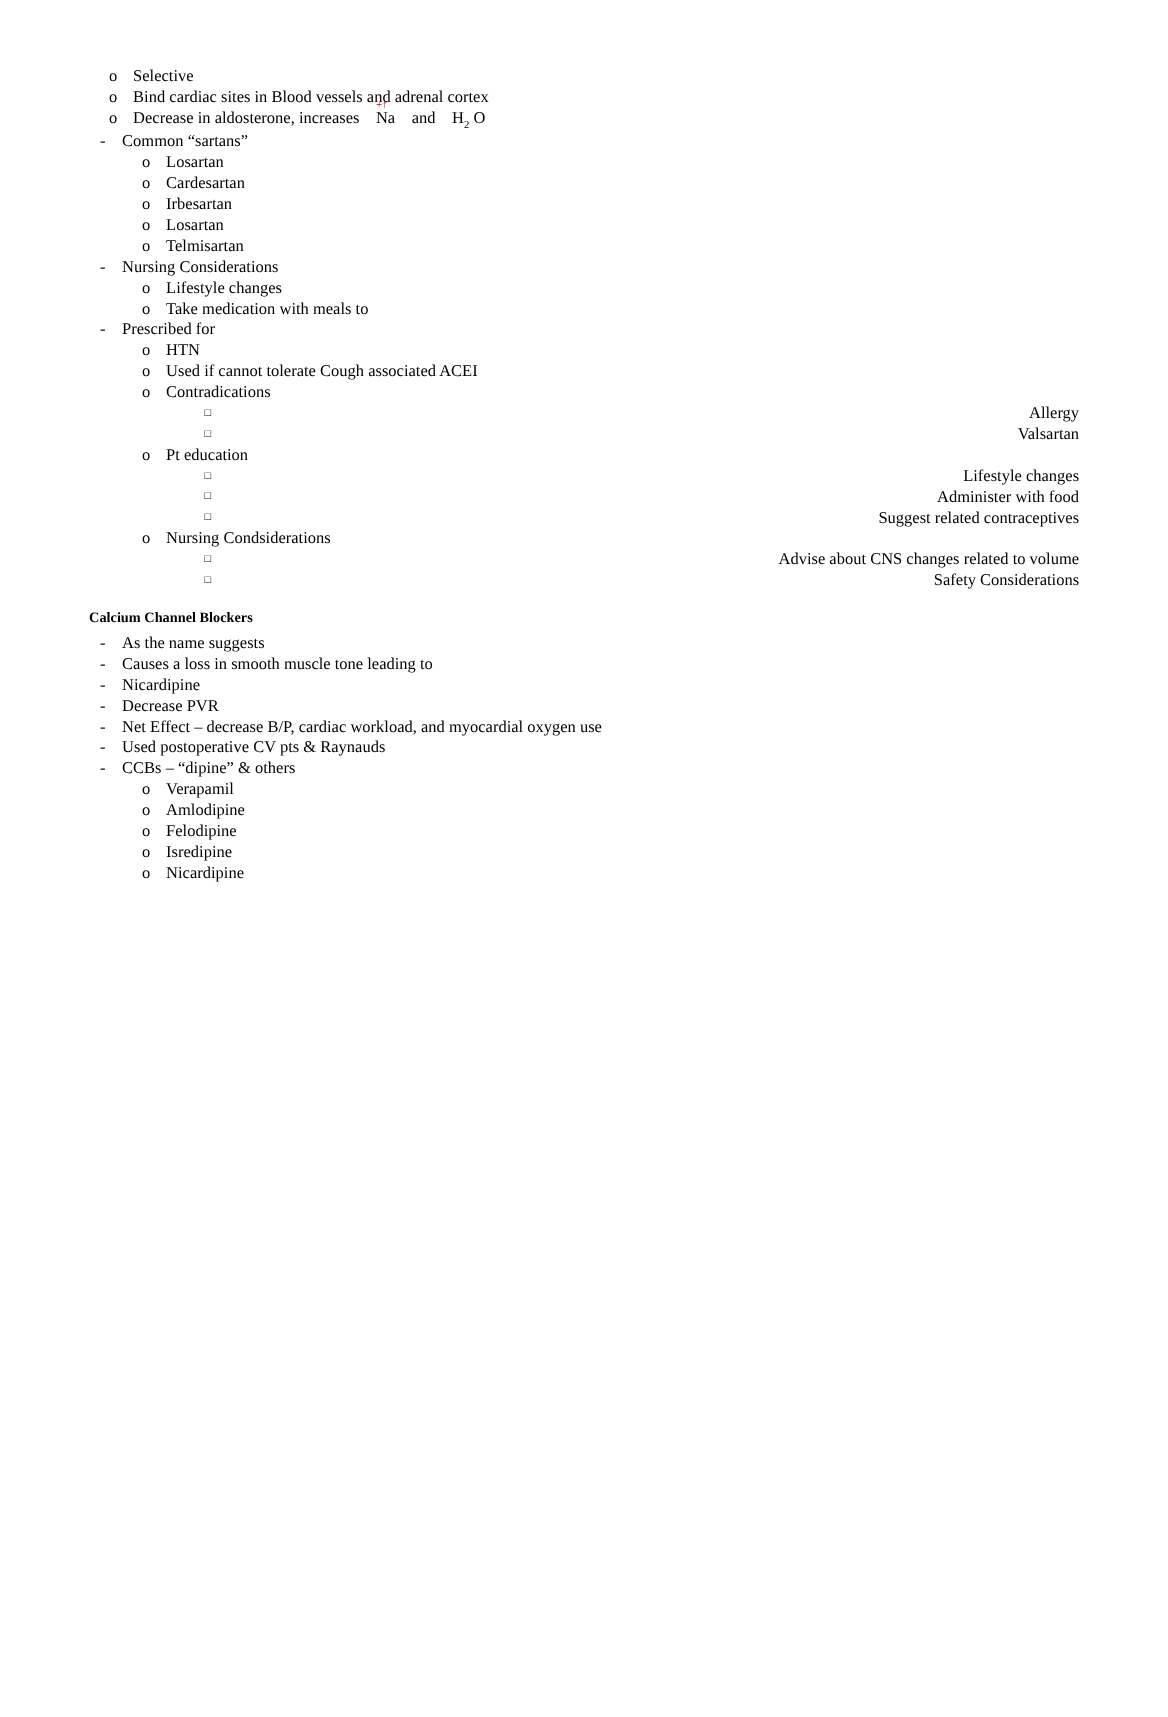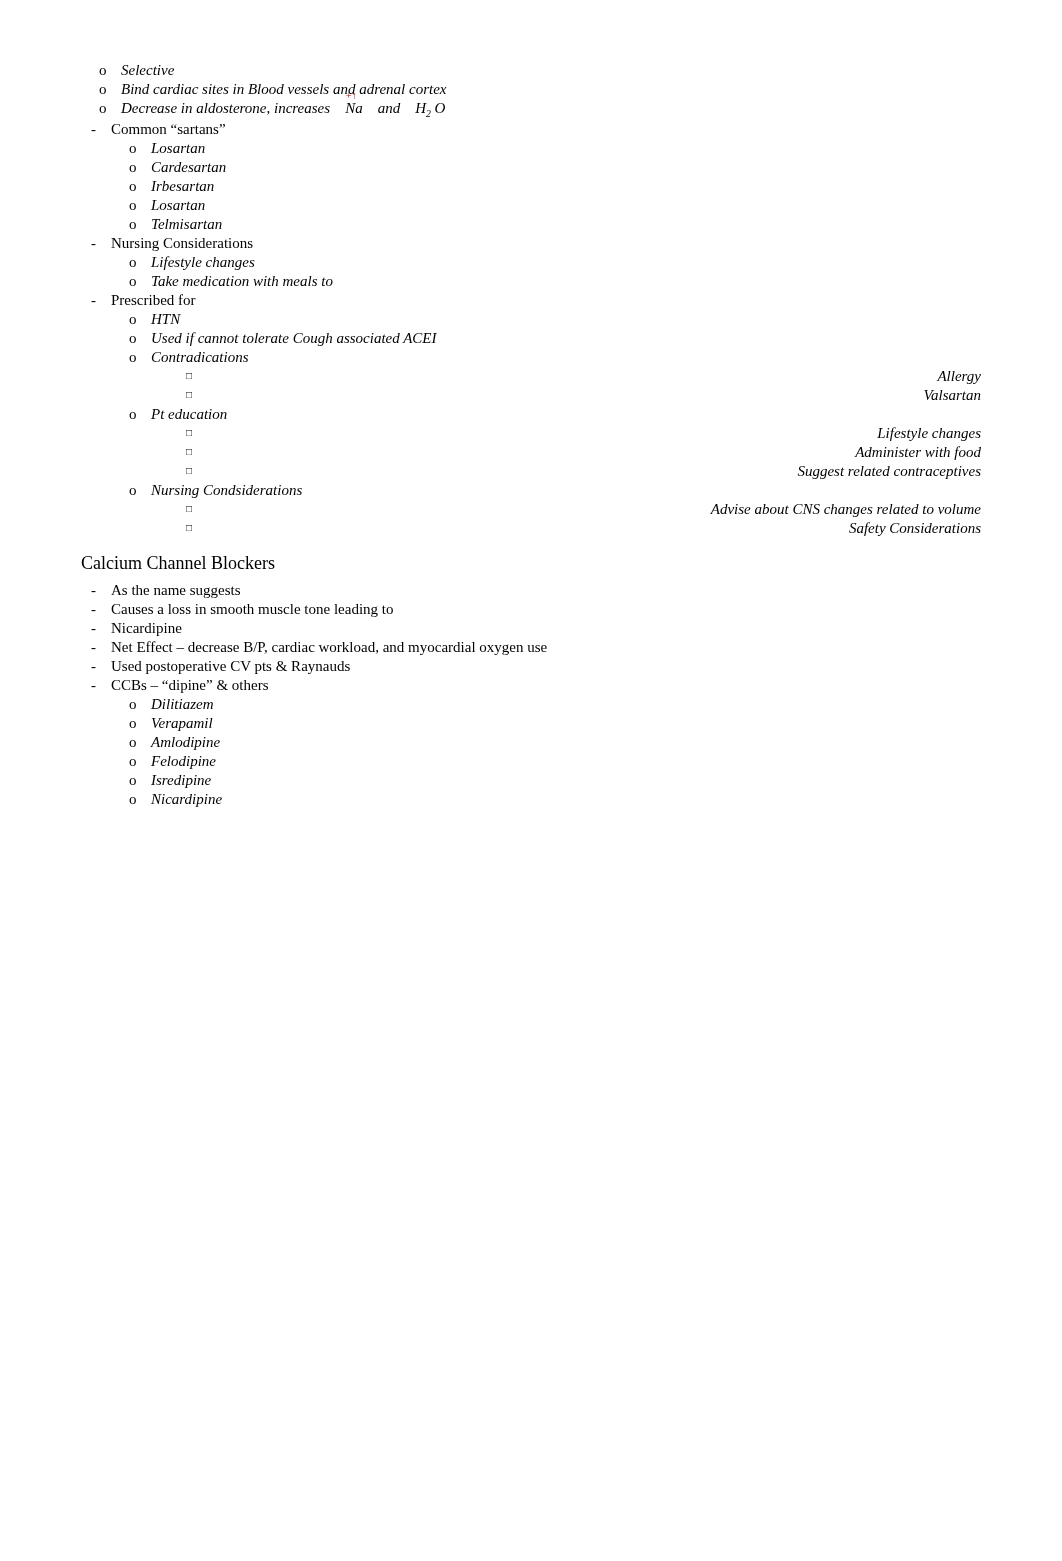--- a/index.html
+++ b/index.html
@@ -36,7 +36,6 @@
       list-style: none;
       padding-left: 0;
       margin: 2px 0;
-      font-style: italic;
     }
     ul.level2 > li {
       padding-left: 40px;

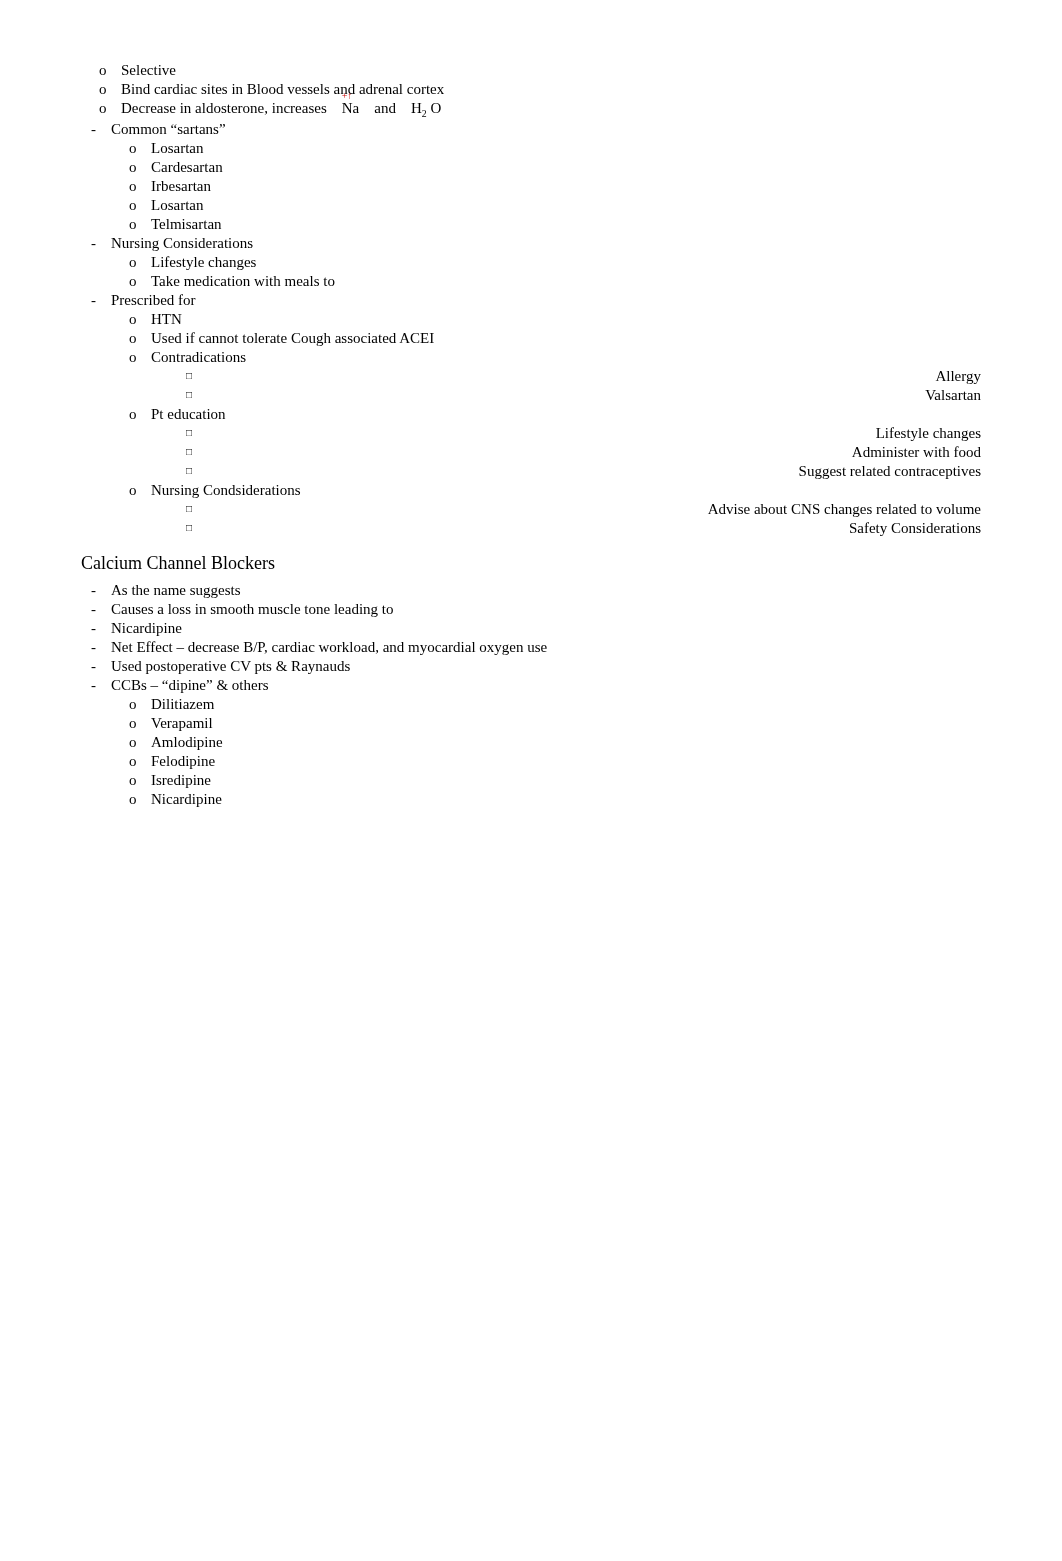--- a/index.html
+++ b/index.html
@@ -67,8 +67,8 @@
       top: 2px;
     }
     .section-header {
-      font-size: 18px;
-      font-weight: normal;
+      font-size: 13px;
+      font-weight: bold;
       margin: 16px 0 8px 0;
     }
     .na-formula {

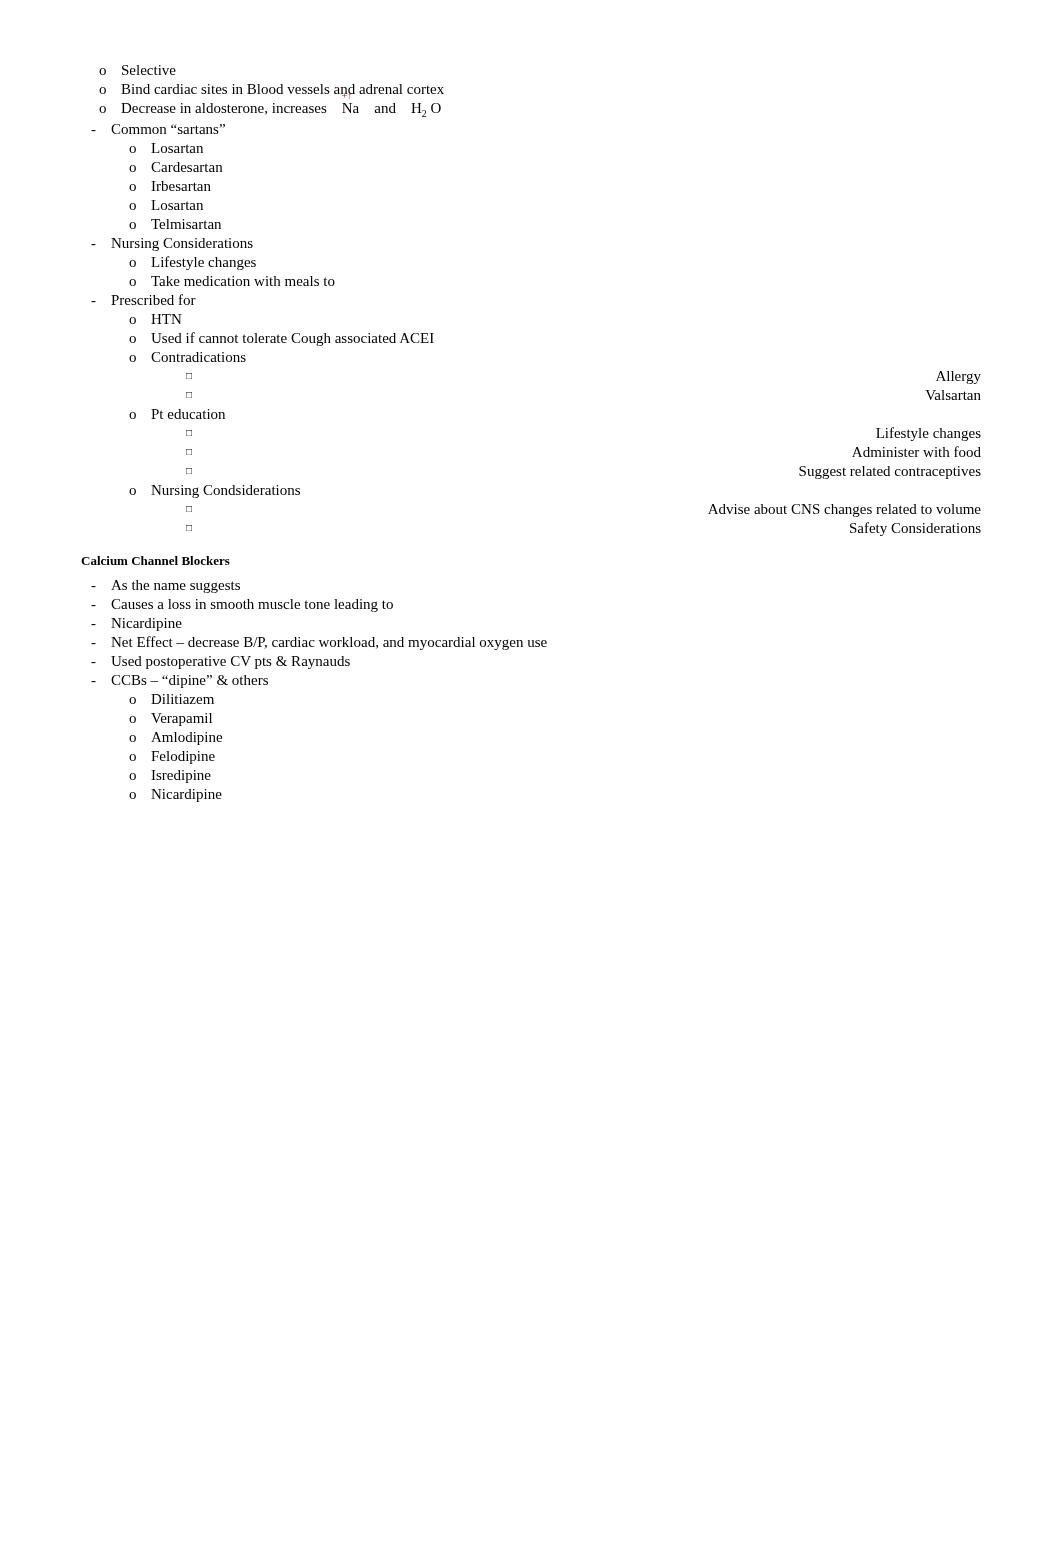--- a/index.html
+++ b/index.html
@@ -175,6 +175,7 @@
     <li>As the name suggests</li>
     <li>Causes a loss in smooth muscle tone leading to</li>
     <li>Nicardipine</li>
+    <li>Decrease PVR</li>
     <li>Net Effect – decrease B/P, cardiac workload, and myocardial oxygen use</li>
     <li>Used postoperative CV pts &amp; Raynauds</li>
     <li>

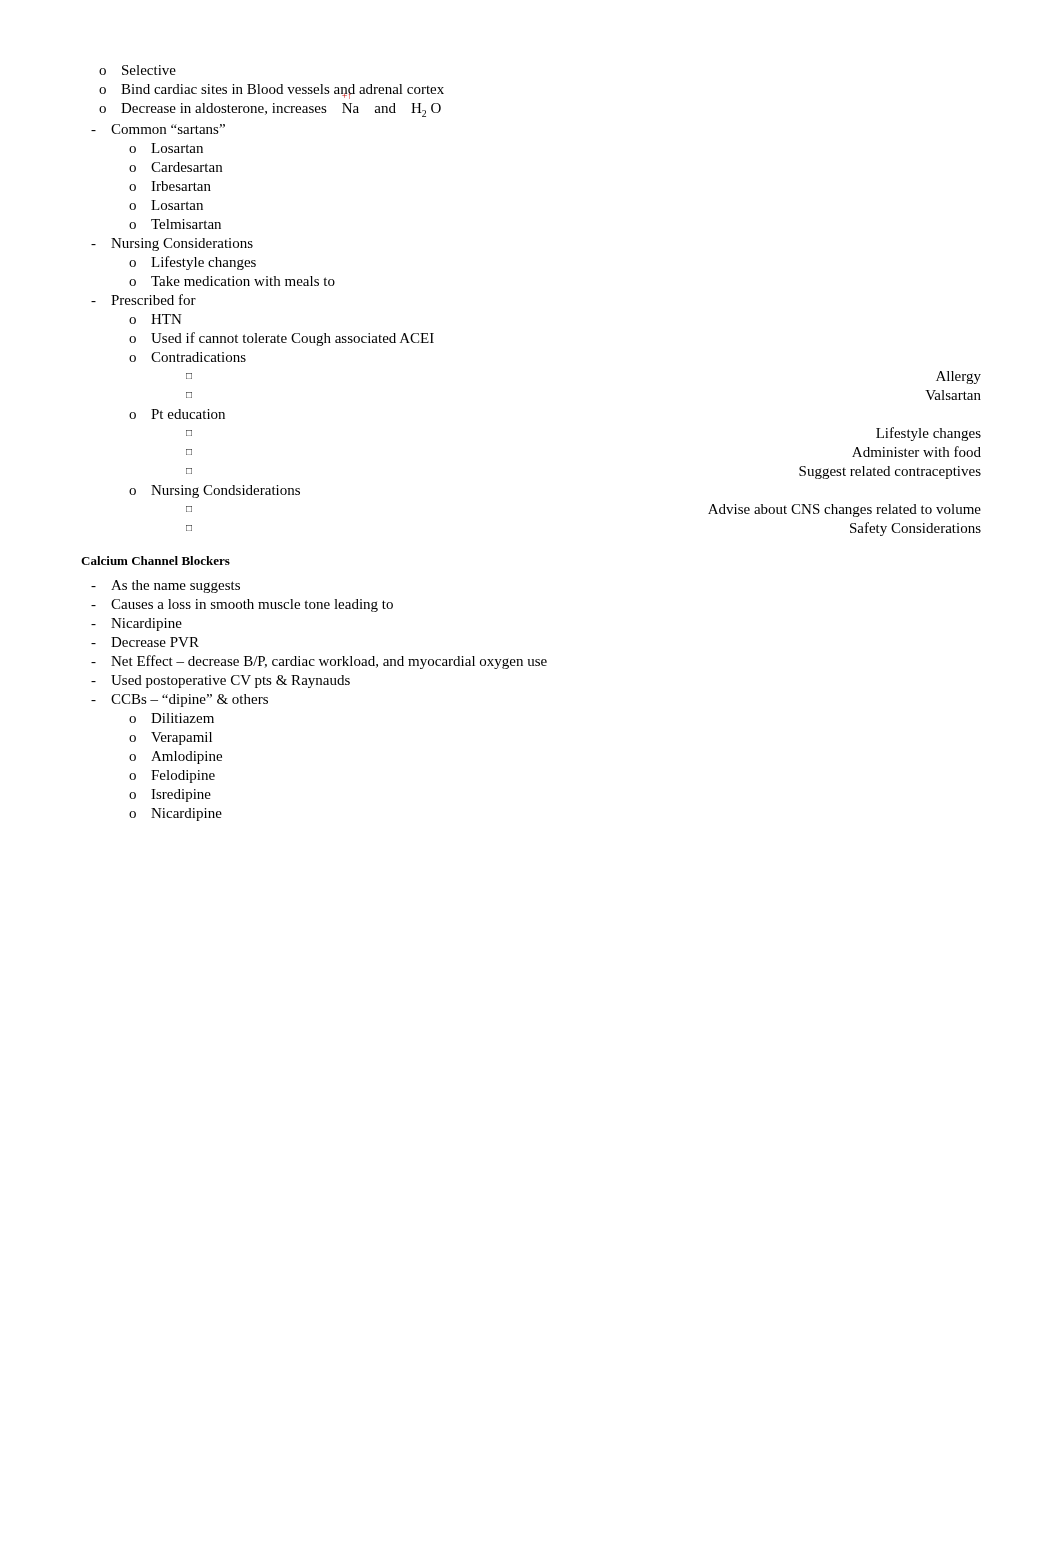--- a/index.html
+++ b/index.html
@@ -181,7 +181,6 @@
     <li>
       <span>CCBs – “dipine” &amp; others</span>
       <ul class="level2">
-        <li>Dilitiazem</li>
         <li>Verapamil</li>
         <li>Amlodipine</li>
         <li>Felodipine</li>

